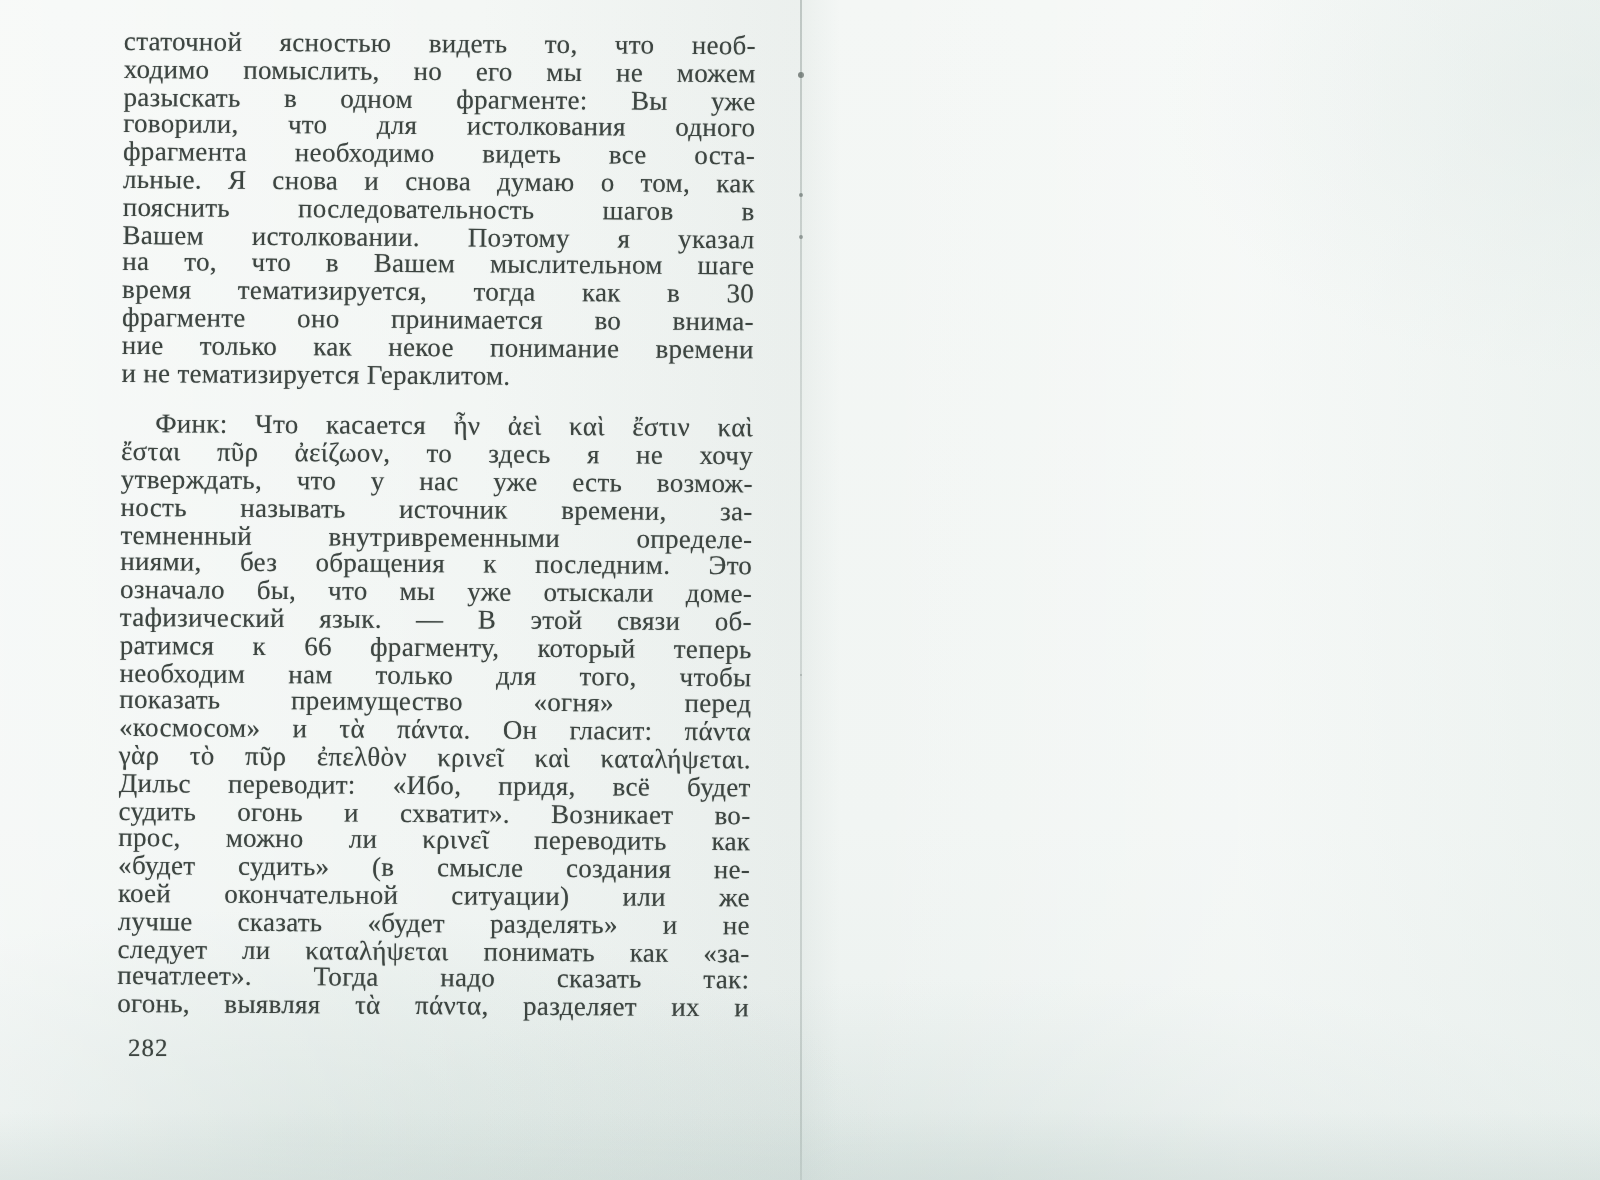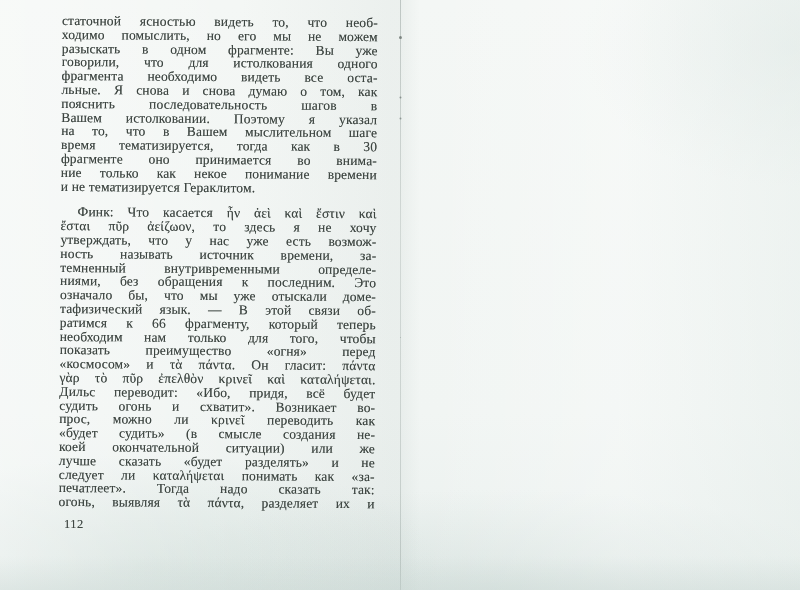--- a/index.html
+++ b/index.html
@@ -101,7 +101,7 @@
         <div class="line">печатлеет». Тогда надо сказать так:</div>
         <div class="line">огонь, выявляя τὰ πάντα, разделяет их и</div>
       </div>
-    <div class="page-number pn-left">112</div>
+    <div class="page-number pn-left">282</div>
   </div>
 
   <div class="gutter"></div>

